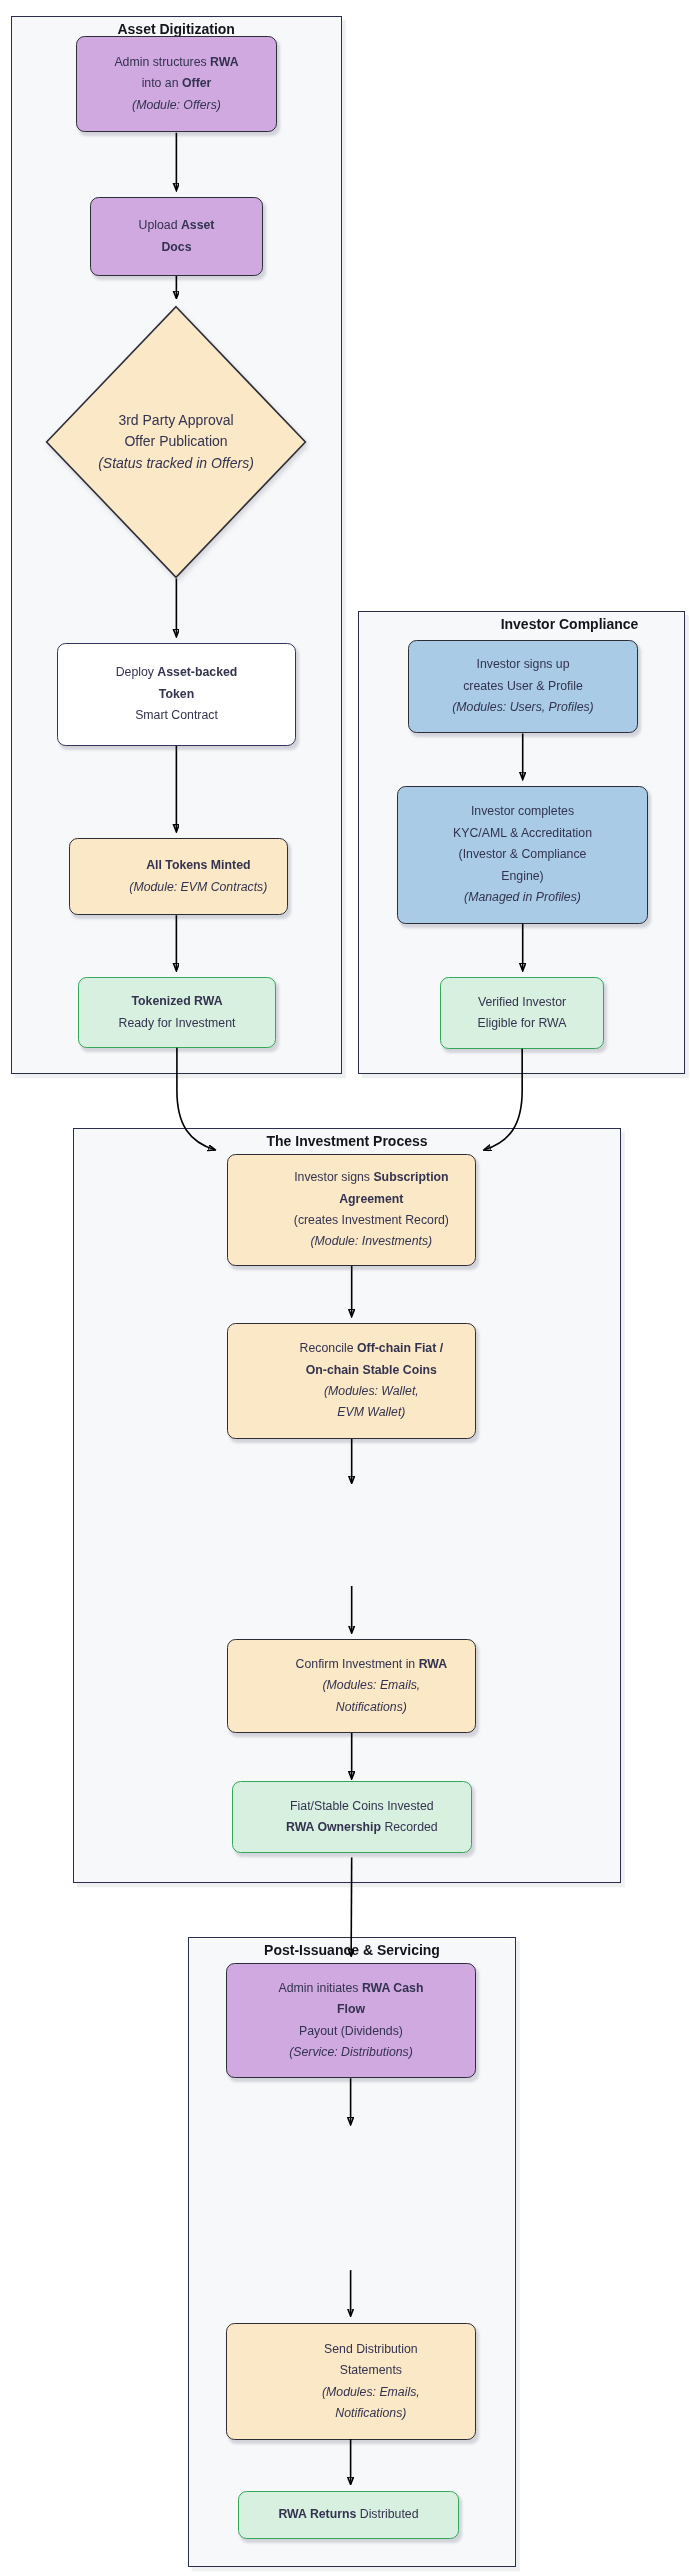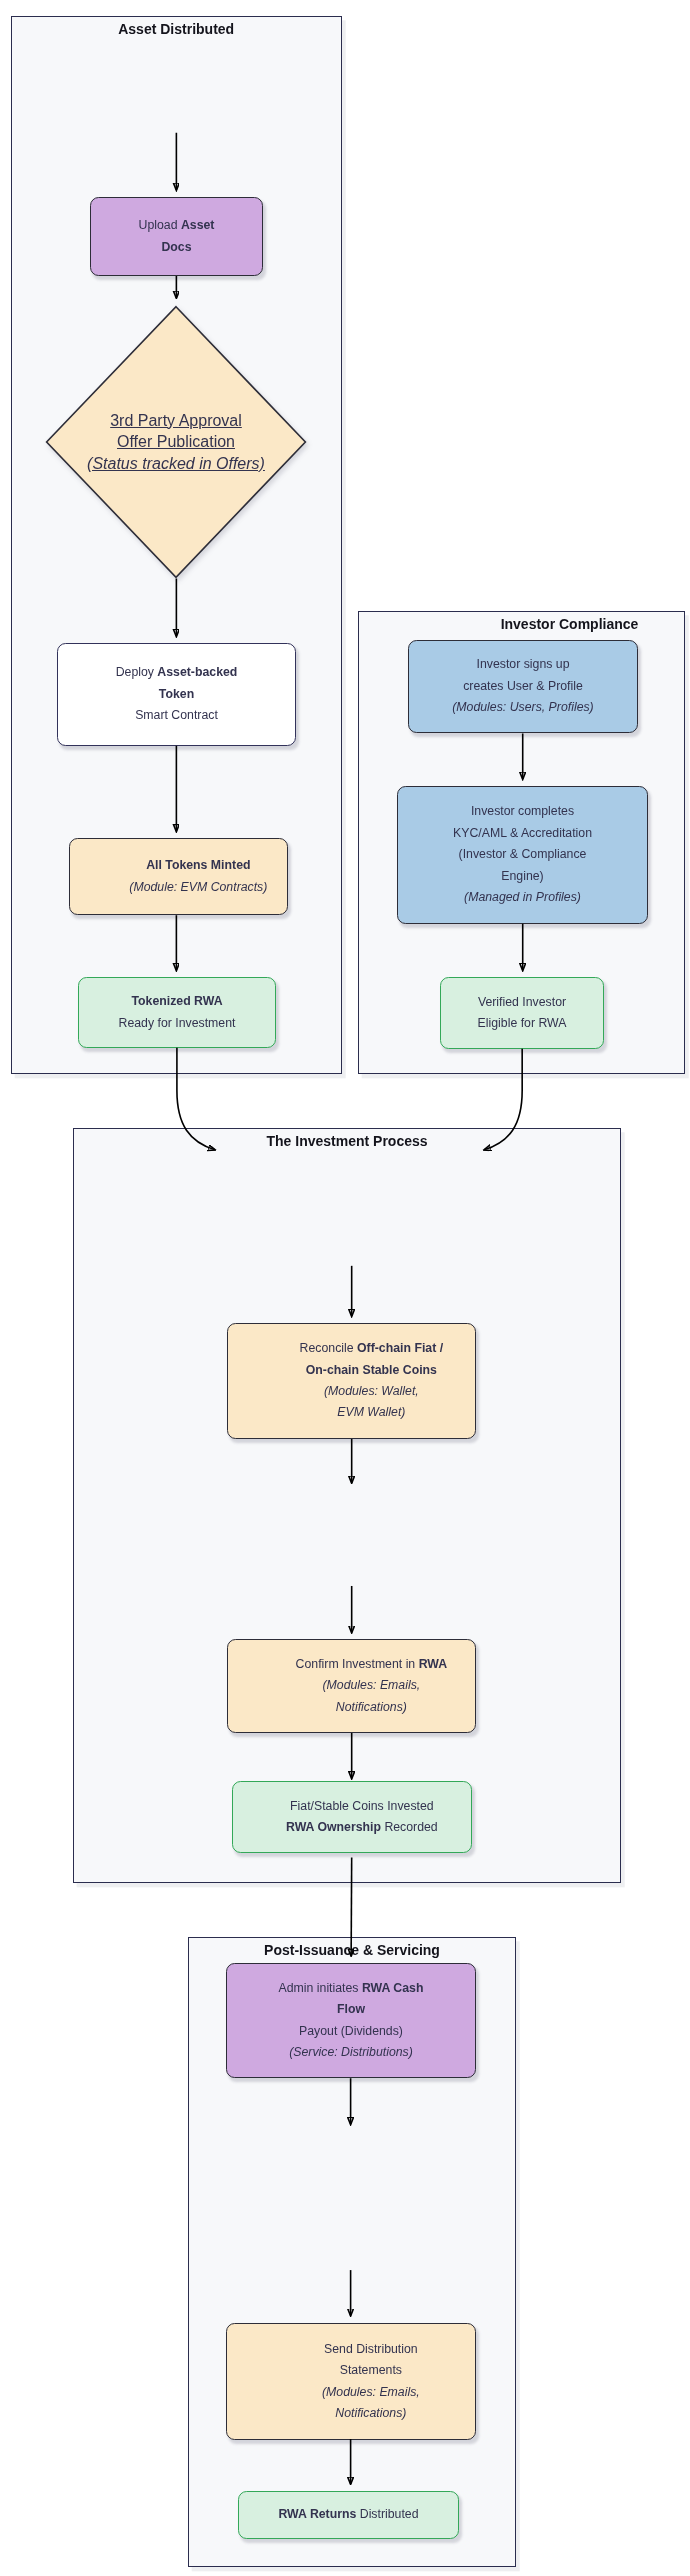--- a/index.html
+++ b/index.html
@@ -52,7 +52,7 @@
   <div class="section" style="left:73px; top:1128px; width:548px; height:755px;"></div>
   <div class="section" style="left:188px; top:1937px; width:328px; height:630px;"></div>
 
-  <div class="section-title" style="left:10.7px; top:20.3px; width:331px;">Asset Distributed</div>
+  <div class="section-title" style="left:10.7px; top:20.3px; width:331px;">Asset Digitization</div>
   <div class="section-title" style="left:358px; top:615px; width:327px;padding-left:48px;">Investor Compliance</div>
   <div class="section-title" style="left:73px; top:1132px; width:548px;">The Investment Process</div>
   <div class="section-title" style="left:188px; top:1941px; width:328px;">Post-Issuance &amp; Servicing</div>

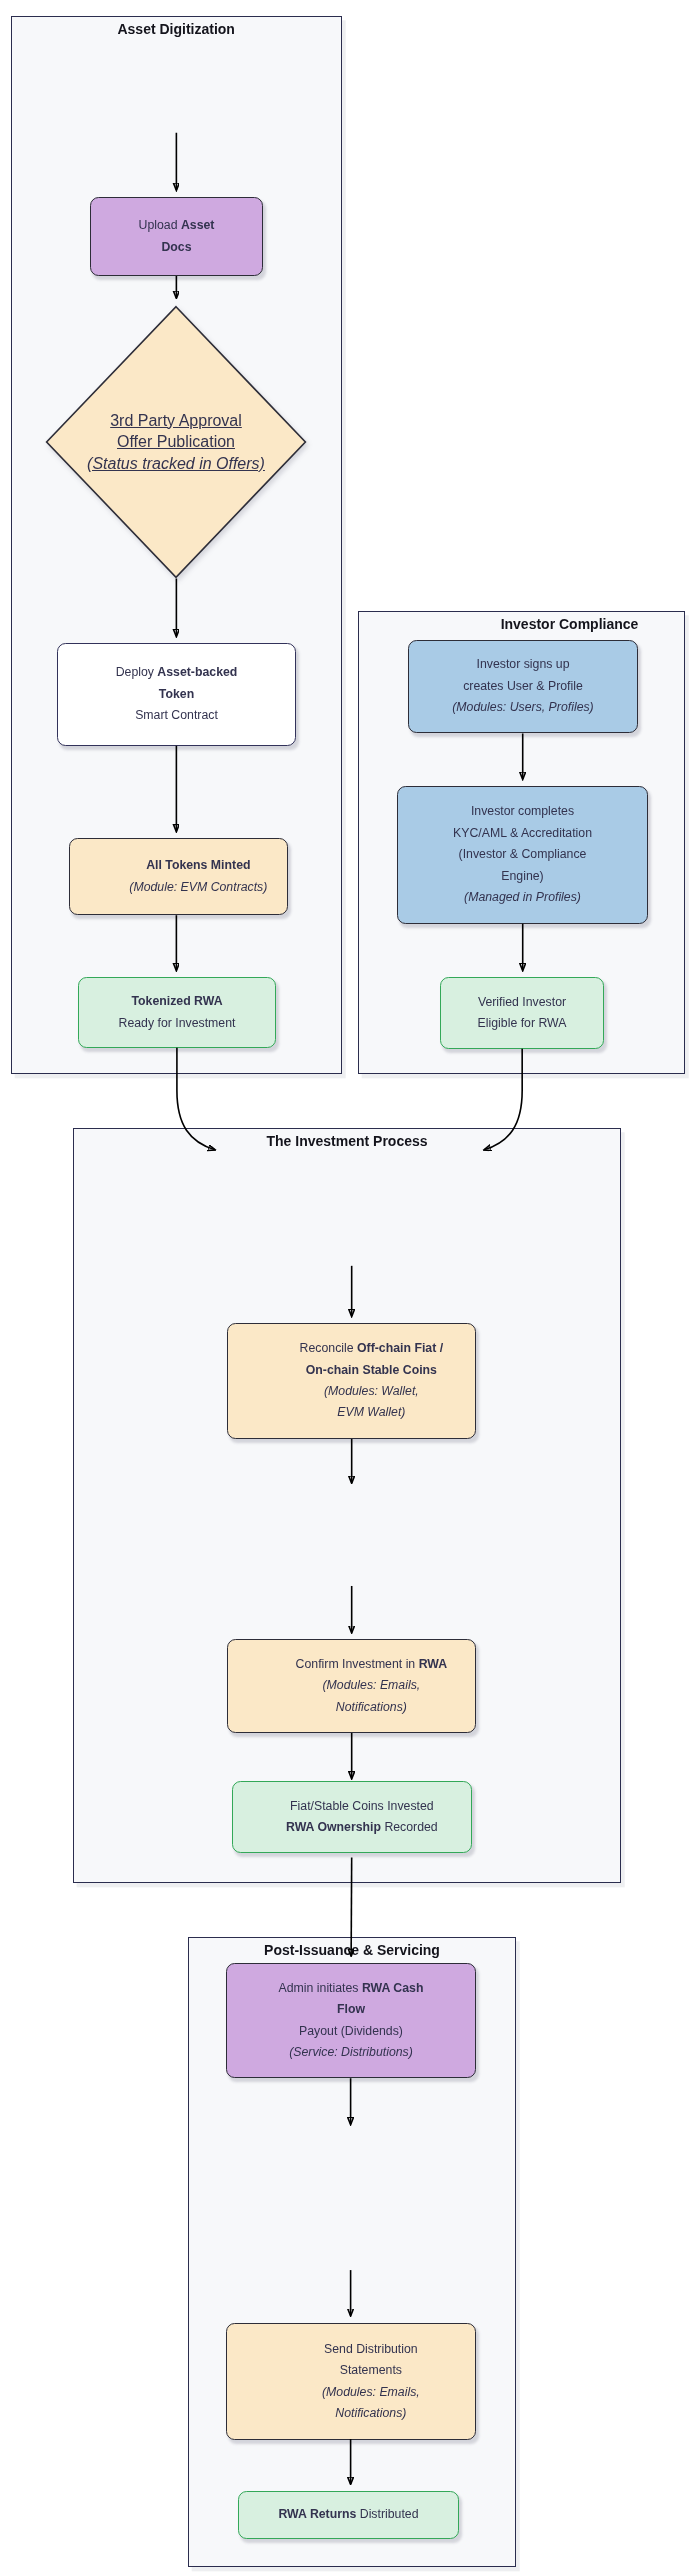--- a/index.html
+++ b/index.html
@@ -57,6 +57,11 @@
   <div class="section-title" style="left:73px; top:1132px; width:548px;">The Investment Process</div>
   <div class="section-title" style="left:188px; top:1941px; width:328px;">Post-Issuance &amp; Servicing</div>
 
+  <div class="node purple" style="left:76px; top:36px; width:201px; height:96px;">
+      <div class="tline"><span>Admin structures </span><span class="b">RWA</span></div>
+      <div class="tline"><span>into an </span><span class="b">Offer</span></div>
+      <div class="tline"><span class="i">(Module: Offers)</span></div>
+    </div>
   <div class="node purple" style="left:90px; top:197px; width:173px; height:79px;">
       <div class="tline"><span>Upload </span><span class="b">Asset</span></div>
       <div class="tline"><span class="b">Docs</span></div>

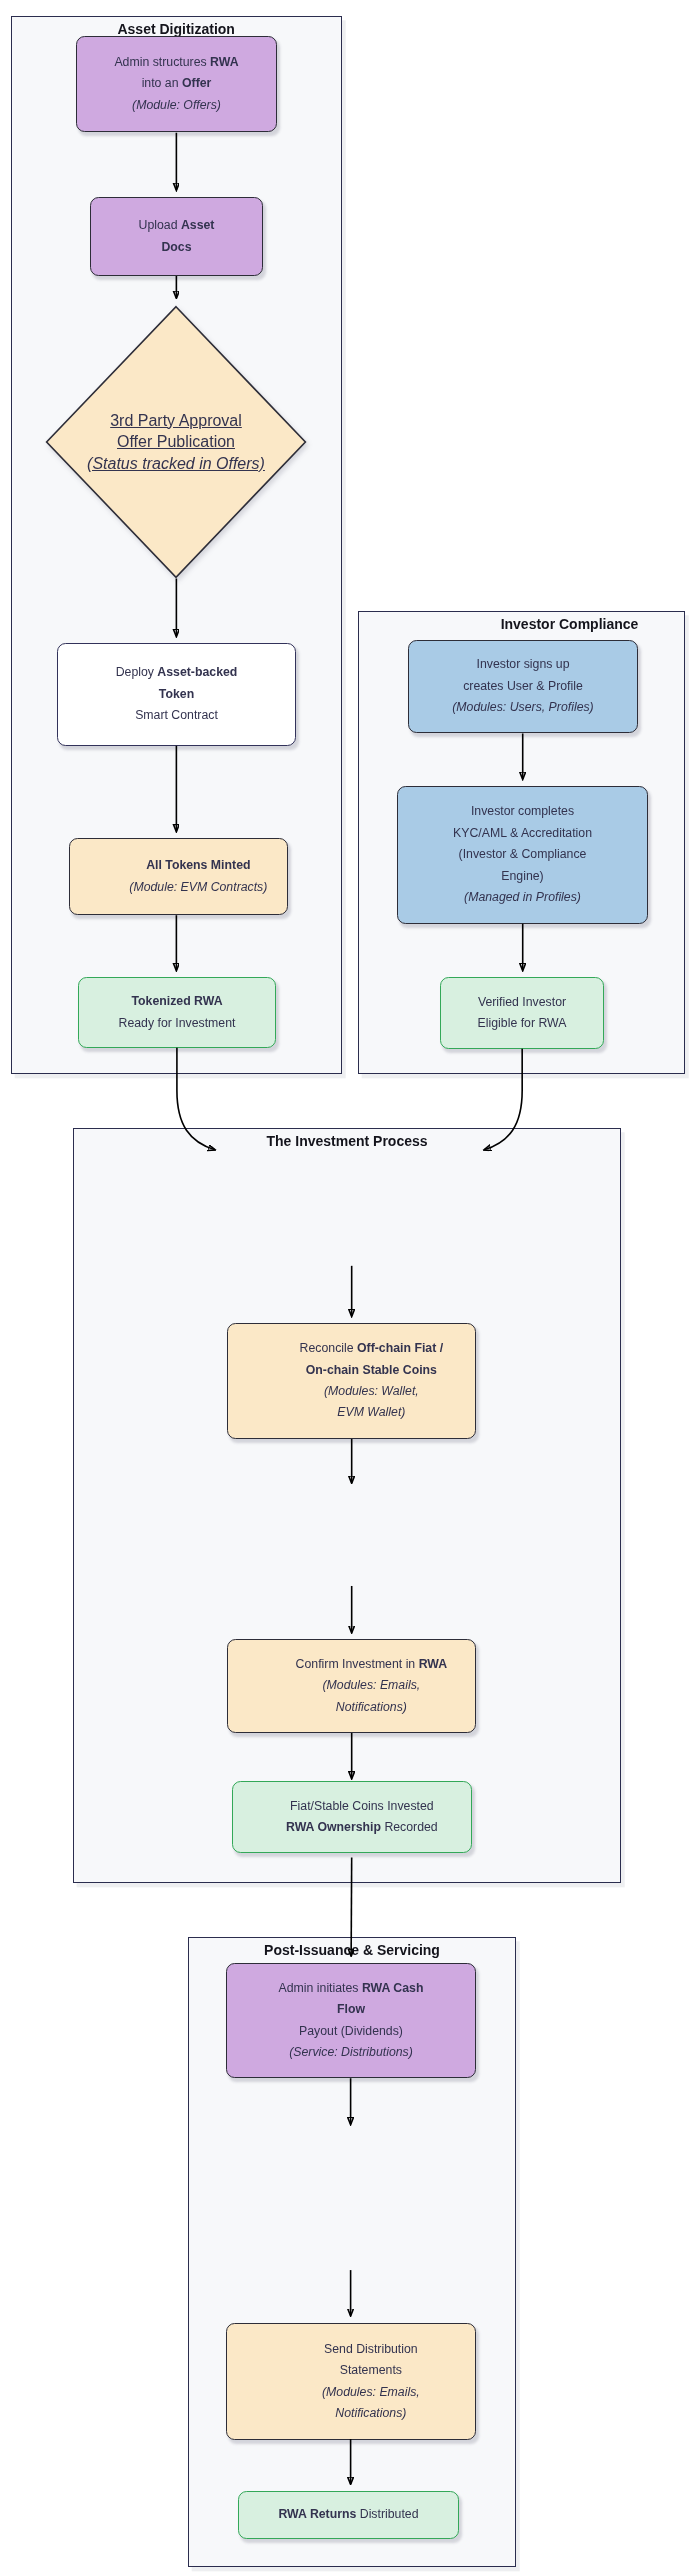--- a/index.html
+++ b/index.html
@@ -37,7 +37,7 @@
   .diamond-text {
     position:absolute; left:0; top:0; right:0; bottom:0;
     display:flex; flex-direction:column; justify-content:center; align-items:center;
-    font-size:16px; line-height:21.4px; text-align:center; color:var(--text);text-decoration:underline;
+    font-size:14px; line-height:21.4px; text-align:center; color:var(--text);
   }
   #arrows { position:absolute; left:0; top:0; pointer-events:none; }
   #arrows path { fill:none; stroke:var(--arrow); stroke-width:3; }

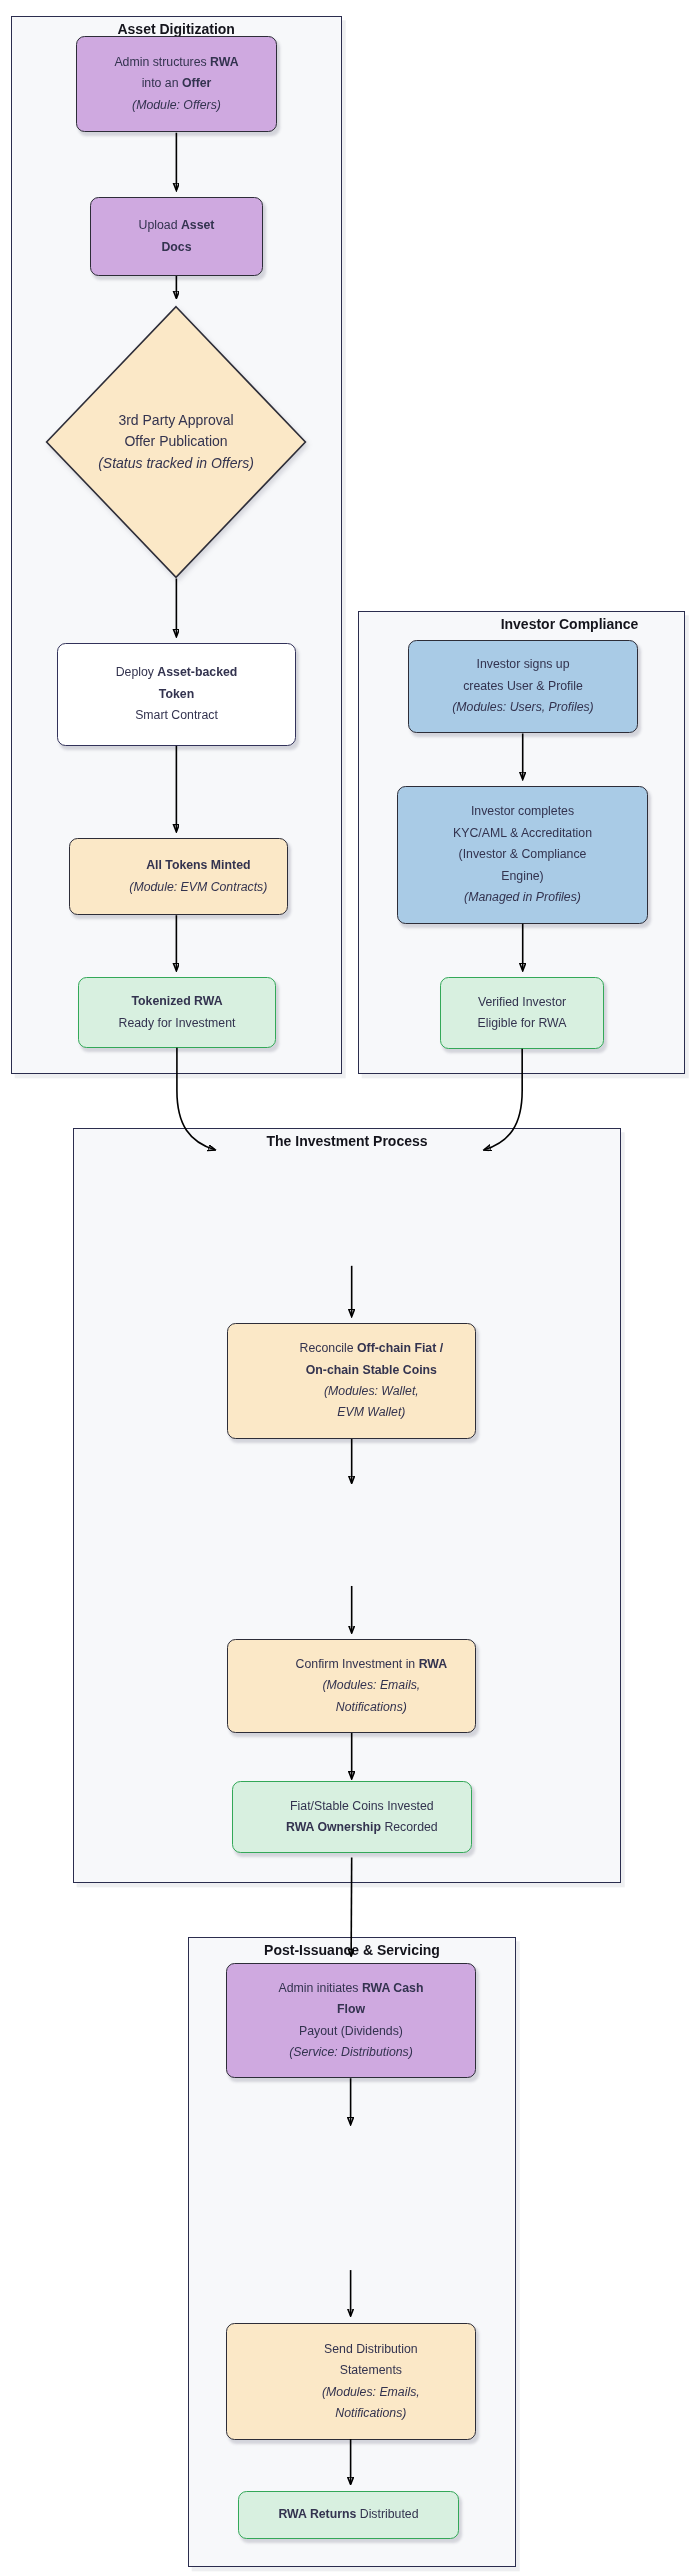--- a/index.html
+++ b/index.html
@@ -109,6 +109,12 @@
       <div class="tline"><span>Eligible for RWA</span></div>
     </div>
 
+  <div class="node tan" style="left:227px; top:1154px; width:249px; height:112px;">
+      <div class="tline"><span>Investor signs </span><span class="b">Subscription</span></div>
+      <div class="tline"><span class="b">Agreement</span></div>
+      <div class="tline"><span>(creates Investment Record)</span></div>
+      <div class="tline"><span class="i">(Module: Investments)</span></div>
+    </div>
   <div class="node tan" style="left:227px; top:1323px; width:249px; height:116px;">
       <div class="tline"><span>Reconcile </span><span class="b">Off-chain Fiat /</span></div>
       <div class="tline"><span class="b">On-chain Stable Coins</span></div>

